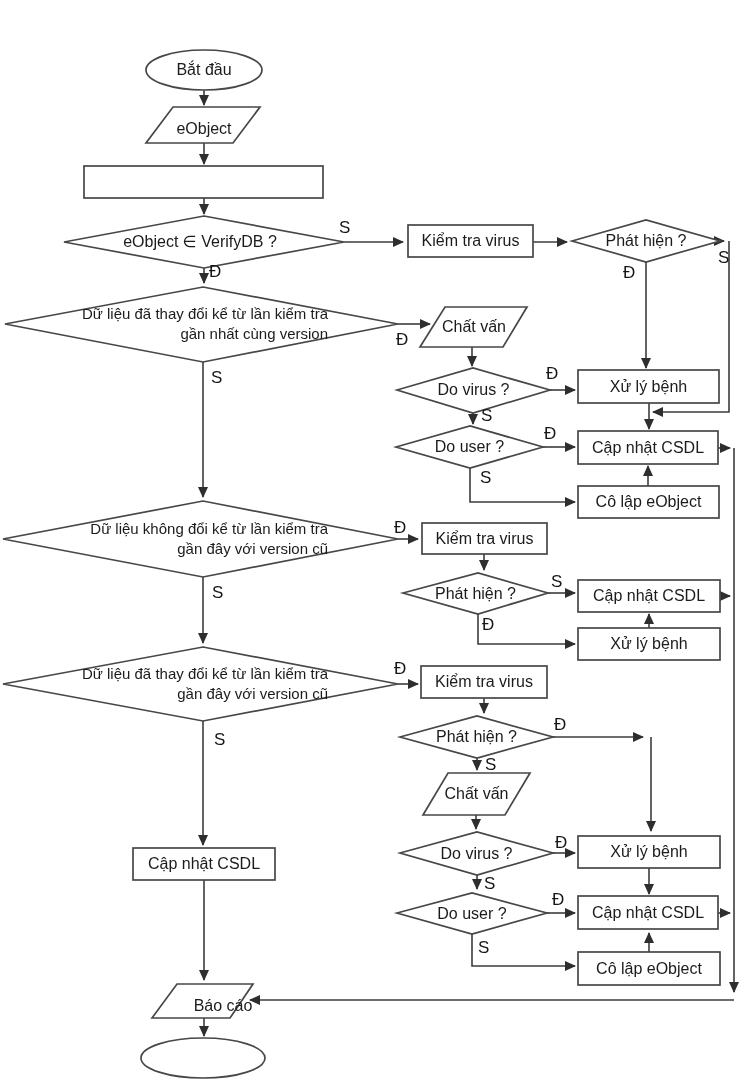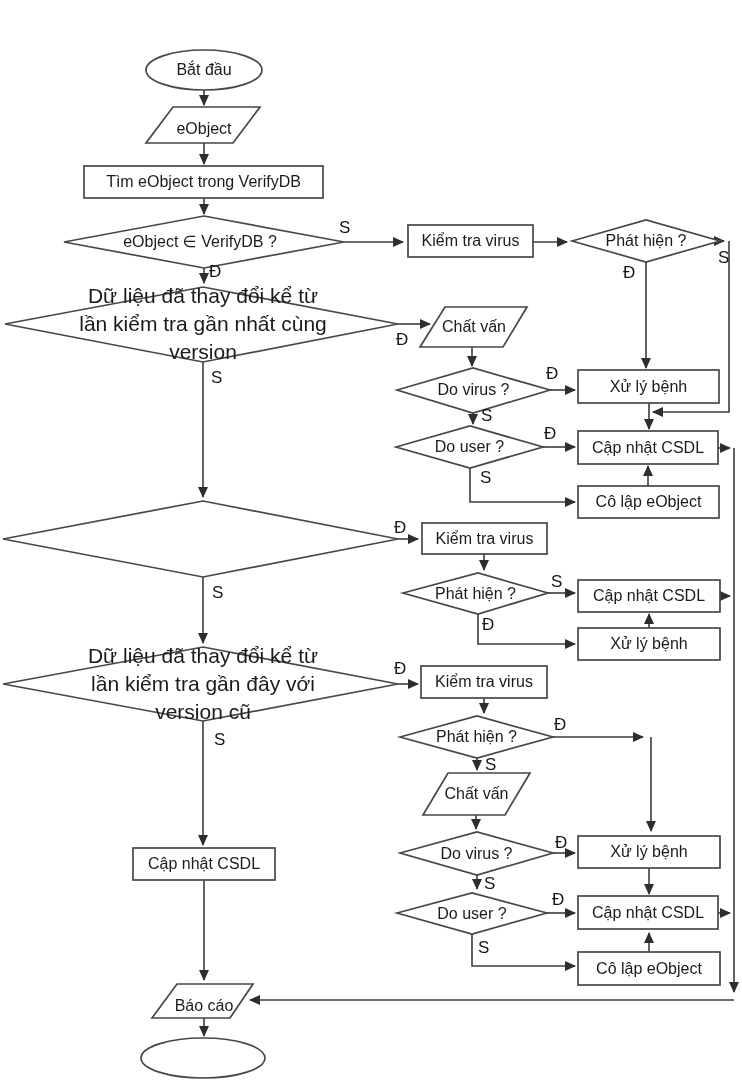--- a/index.html
+++ b/index.html
@@ -7,7 +7,7 @@
          font-family:"Liberation Sans","DejaVu Sans",sans-serif;color:#1b1b1b;overflow:hidden}
   .stage svg{position:absolute;left:0;top:0;display:block}
   .lbl{position:absolute;display:flex;align-items:center;justify-content:center;
-       text-align:center;font-size:16px;line-height:1.2;white-space:nowrap;pointer-events:none}
+       text-align:right;font-size:16px;line-height:1.2;white-space:nowrap;pointer-events:none}
   .lbl.wrap{white-space:normal;font-size:21px;line-height:1.32}
   .elbl{position:absolute;font-size:17px;color:#161616;pointer-events:none}
 </style>

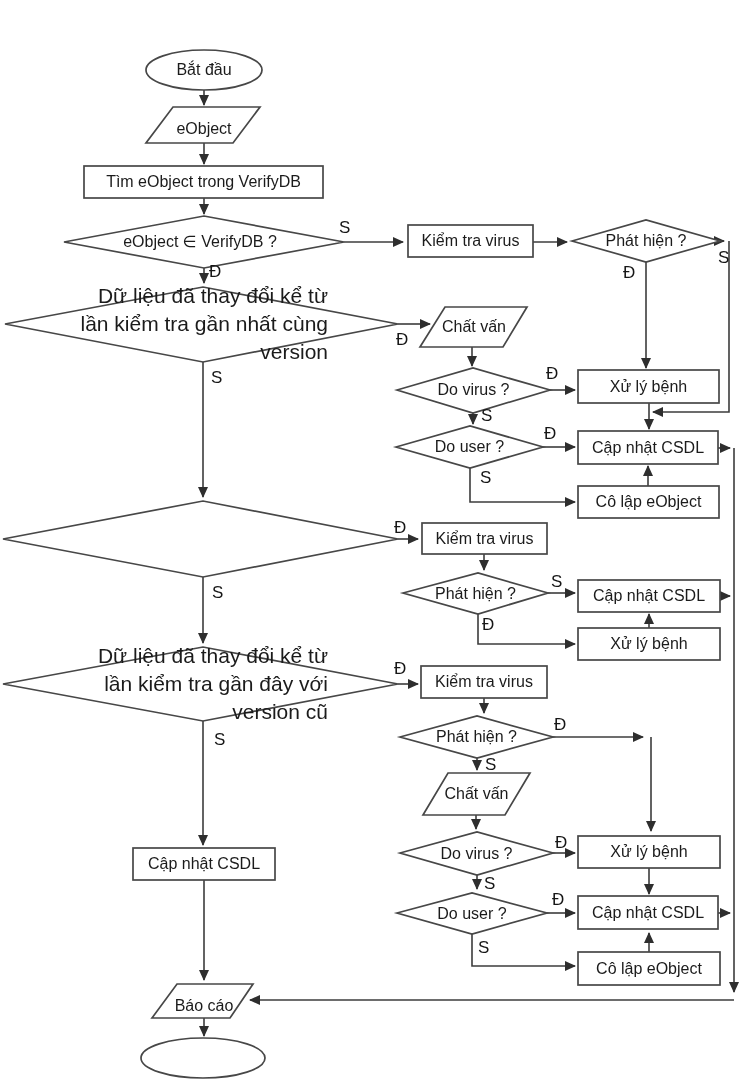--- a/index.html
+++ b/index.html
@@ -106,7 +106,6 @@
 
   <div class="lbl" style="left:146px;top:50px;width:116px;height:40px">Bắt đầu</div>
   <div class="lbl" style="left:150px;top:107px;width:108px;height:44px">eObject</div>
-  <div class="lbl" style="left:84px;top:166px;width:239px;height:32px">Tìm eObject trong VerifyDB</div>
   <div class="lbl" style="left:60px;top:216px;width:280px;height:52px">eObject ∈ VerifyDB ?</div>
   <div class="lbl" style="left:408px;top:225px;width:125px;height:32px">Kiểm tra virus</div>
   <div class="lbl" style="left:572px;top:220px;width:148px;height:42px">Phát hiện ?</div>

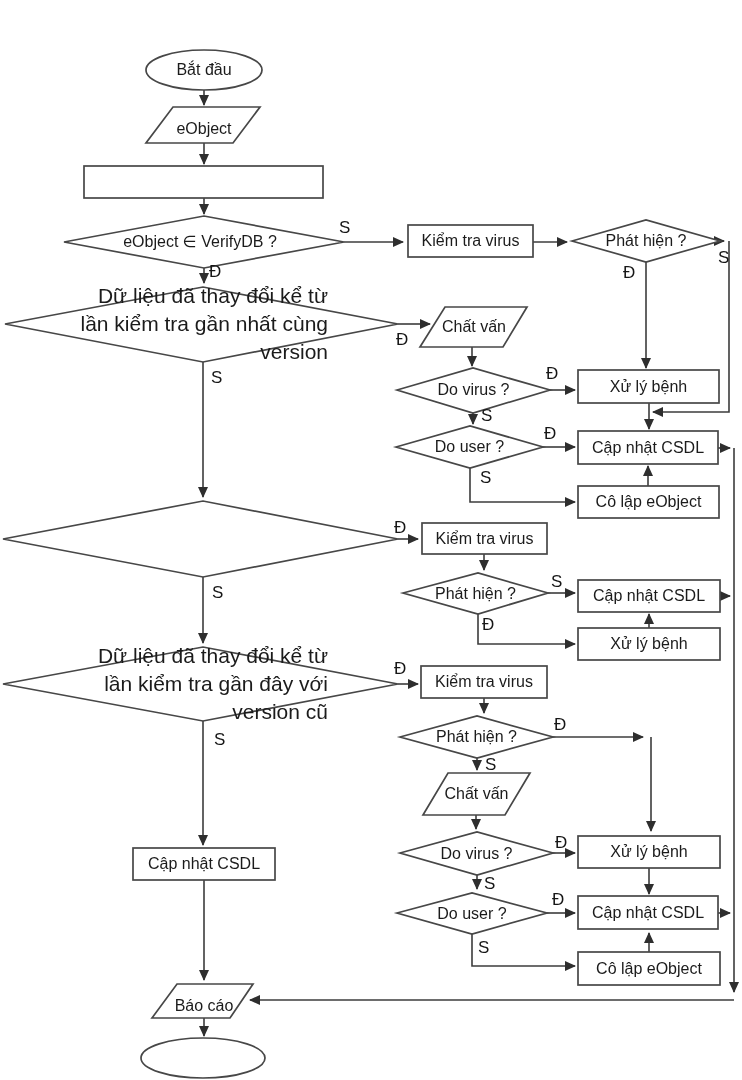--- a/index.html
+++ b/index.html
@@ -8,7 +8,7 @@
   .stage svg{position:absolute;left:0;top:0;display:block}
   .lbl{position:absolute;display:flex;align-items:center;justify-content:center;
        text-align:right;font-size:16px;line-height:1.2;white-space:nowrap;pointer-events:none}
-  .lbl.wrap{white-space:normal;font-size:21px;line-height:1.32}
+  .lbl.wrap{white-space:normal;font-size:15px;line-height:1.32}
   .elbl{position:absolute;font-size:17px;color:#161616;pointer-events:none}
 </style>
 </head>

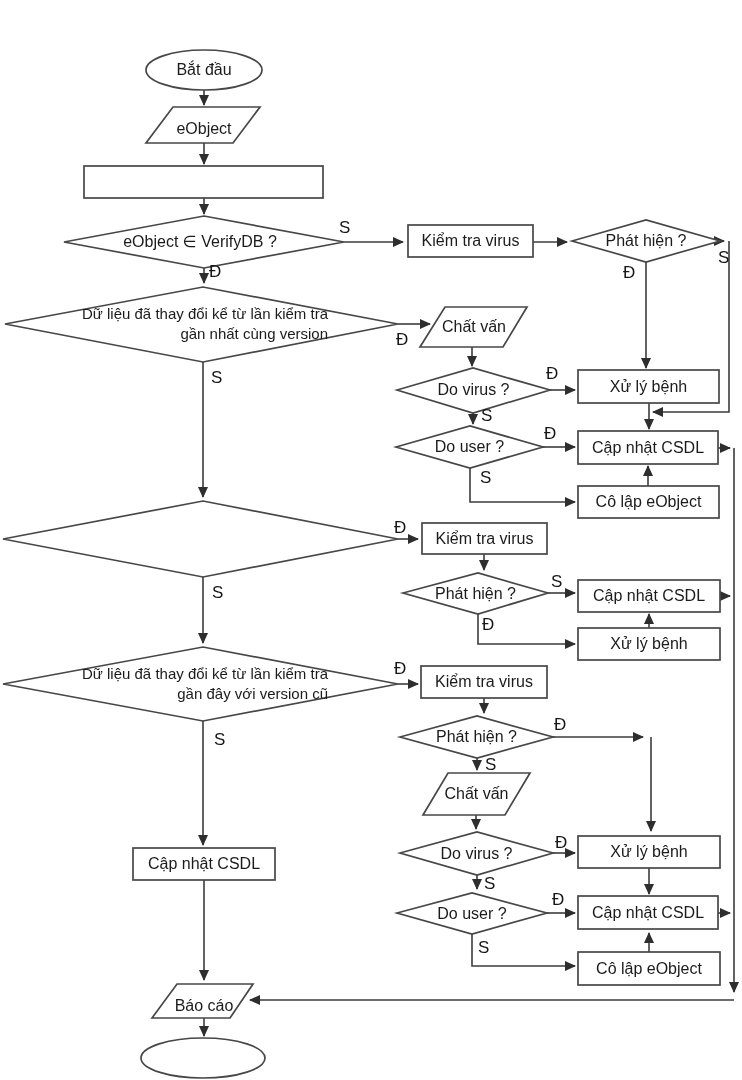--- a/index.html
+++ b/index.html
@@ -116,6 +116,7 @@
   <div class="lbl" style="left:396px;top:426px;width:147px;height:42px">Do user ?</div>
   <div class="lbl" style="left:578px;top:431px;width:140px;height:33px">Cập nhật CSDL</div>
   <div class="lbl" style="left:578px;top:486px;width:141px;height:32px">Cô lập eObject</div>
+  <div class="lbl wrap" style="left:78px;top:511px;width:250px;height:56px">Dữ liệu không đổi kể từ lần kiểm tra gần đây với version cũ</div>
   <div class="lbl" style="left:422px;top:523px;width:125px;height:31px">Kiểm tra virus</div>
   <div class="lbl" style="left:403px;top:573px;width:145px;height:41px">Phát hiện ?</div>
   <div class="lbl" style="left:578px;top:580px;width:142px;height:32px">Cập nhật CSDL</div>

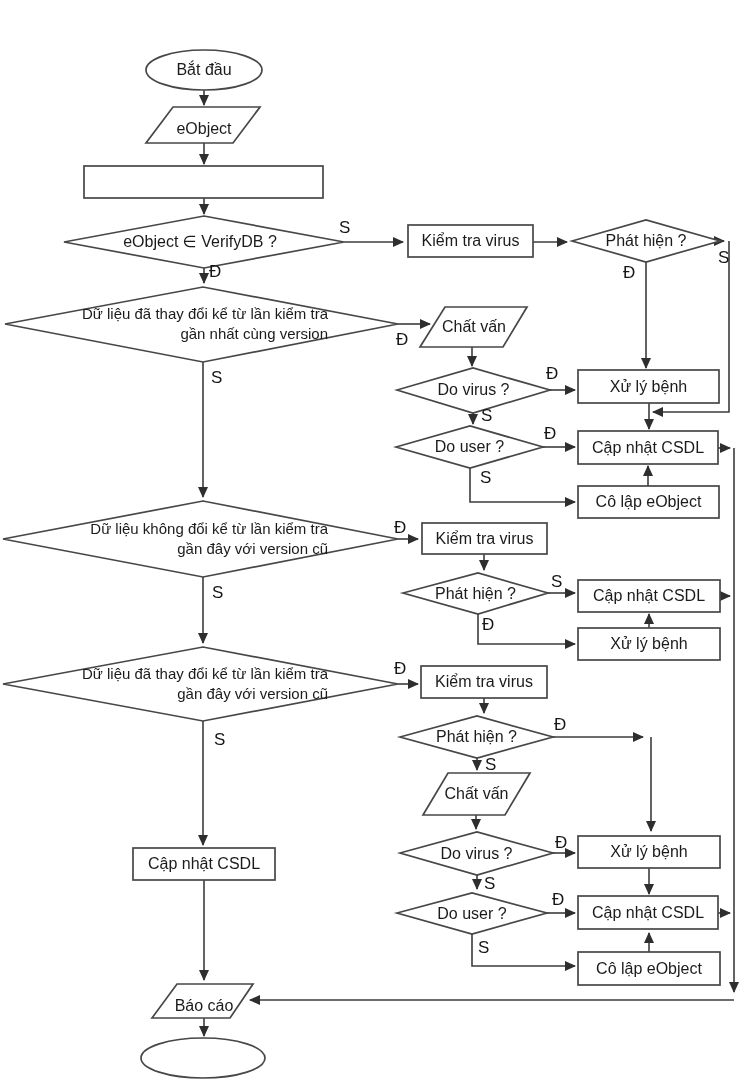--- a/index.html
+++ b/index.html
@@ -131,7 +131,7 @@
   <div class="lbl" style="left:578px;top:896px;width:140px;height:33px">Cập nhật CSDL</div>
   <div class="lbl" style="left:578px;top:952px;width:142px;height:33px">Cô lập eObject</div>
   <div class="lbl" style="left:133px;top:848px;width:142px;height:32px">Cập nhật CSDL</div>
-  <div class="lbl" style="left:159px;top:983px;width:90px;height:46px">Báo cáo</div>
+  <div class="lbl" style="left:178px;top:983px;width:90px;height:46px">Báo cáo</div>
 
   <div class="elbl" style="left:339px;top:218px">S</div>
   <div class="elbl" style="left:718px;top:248px">S</div>

